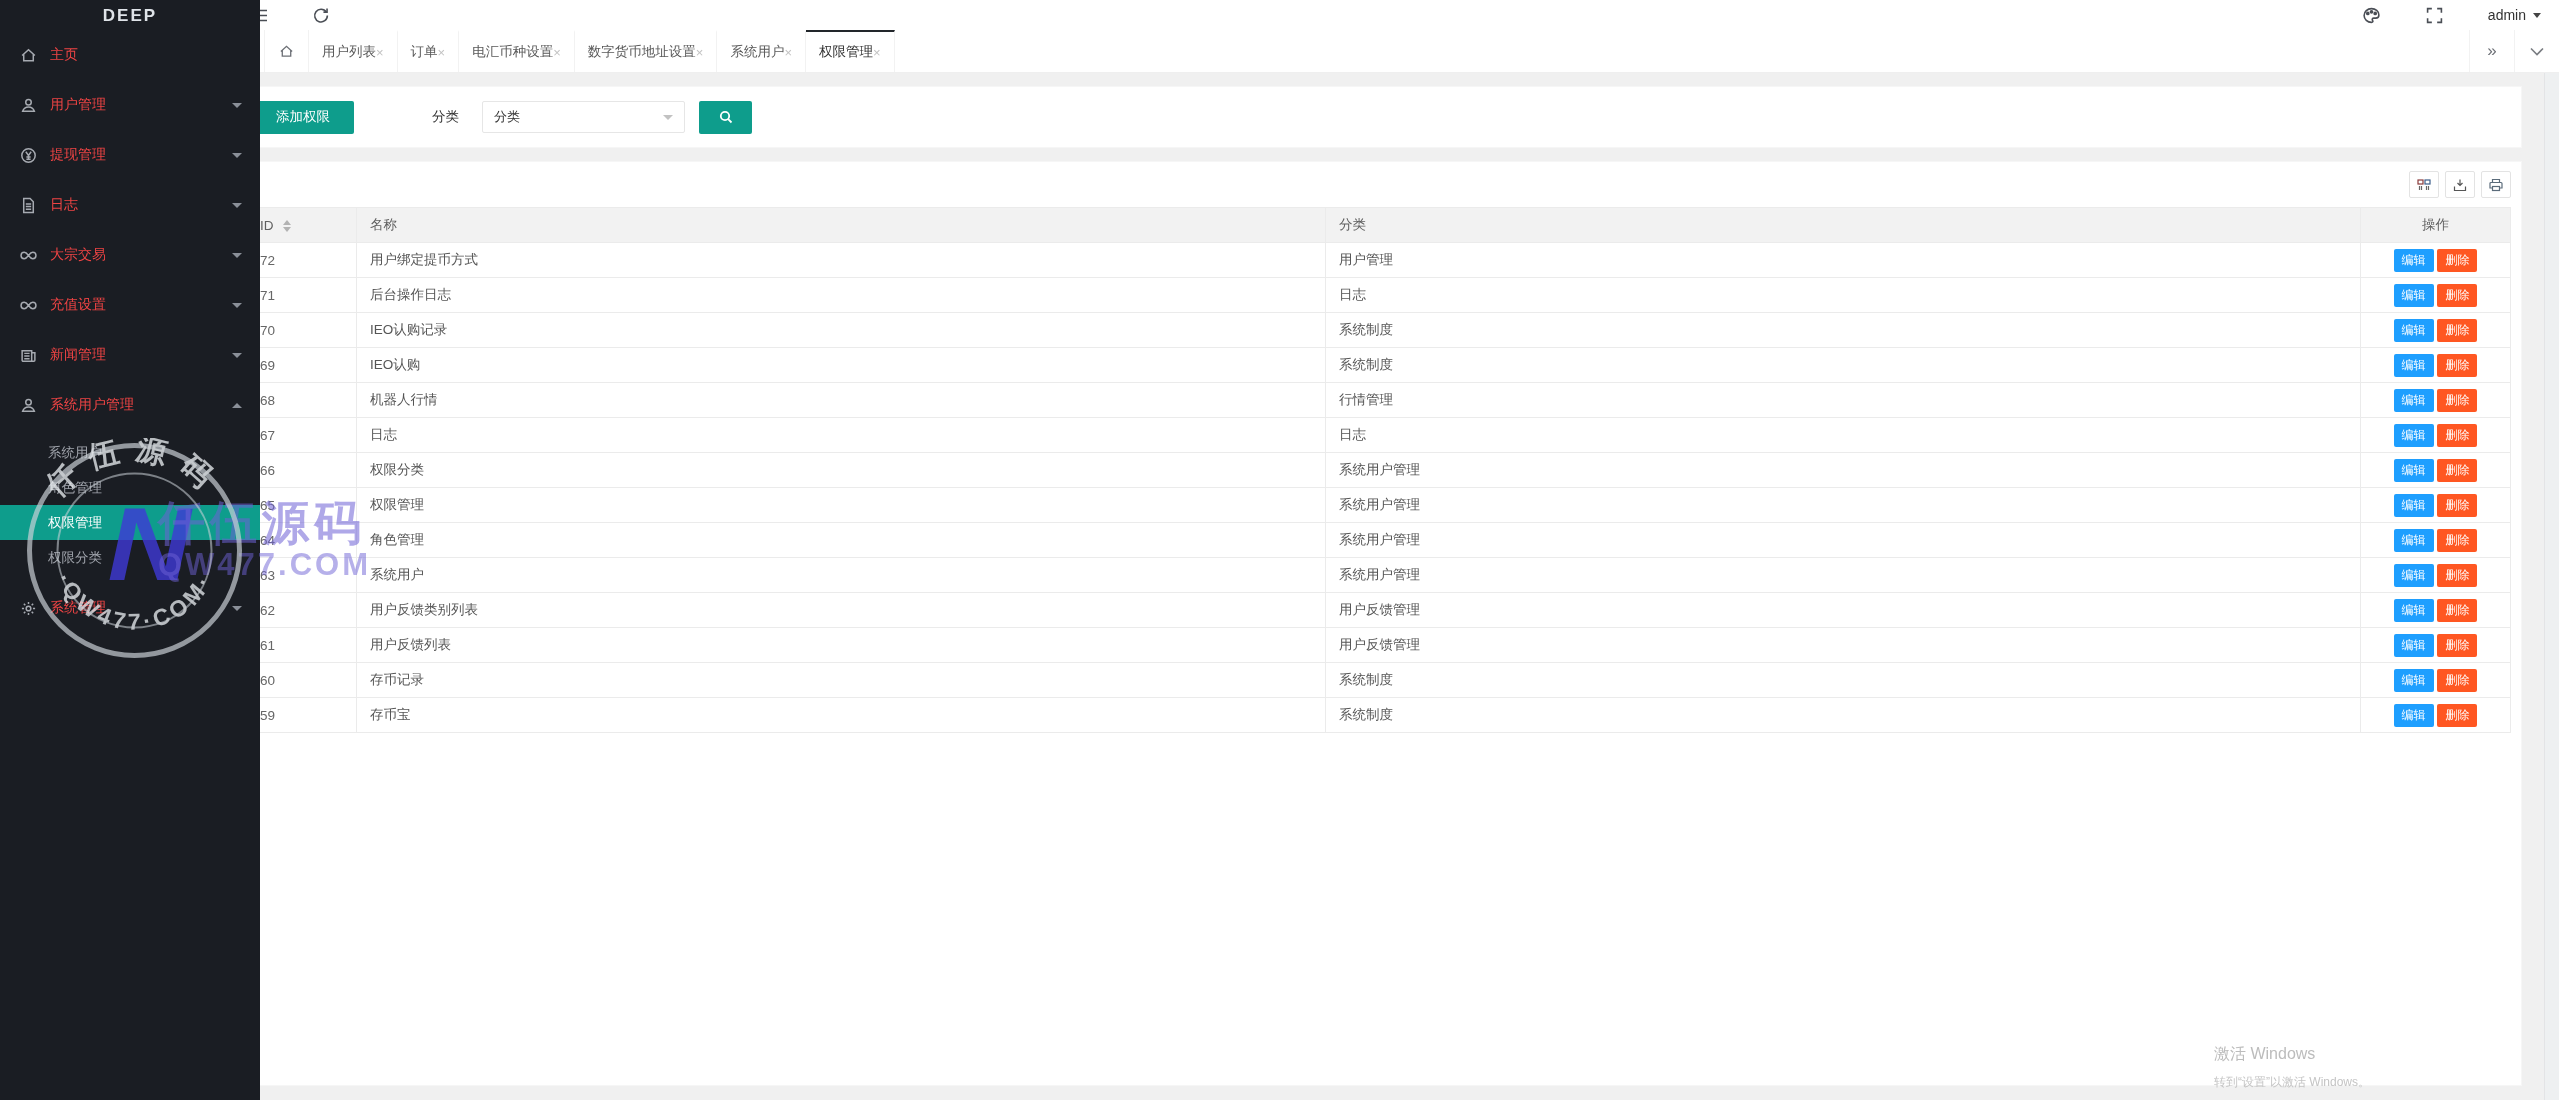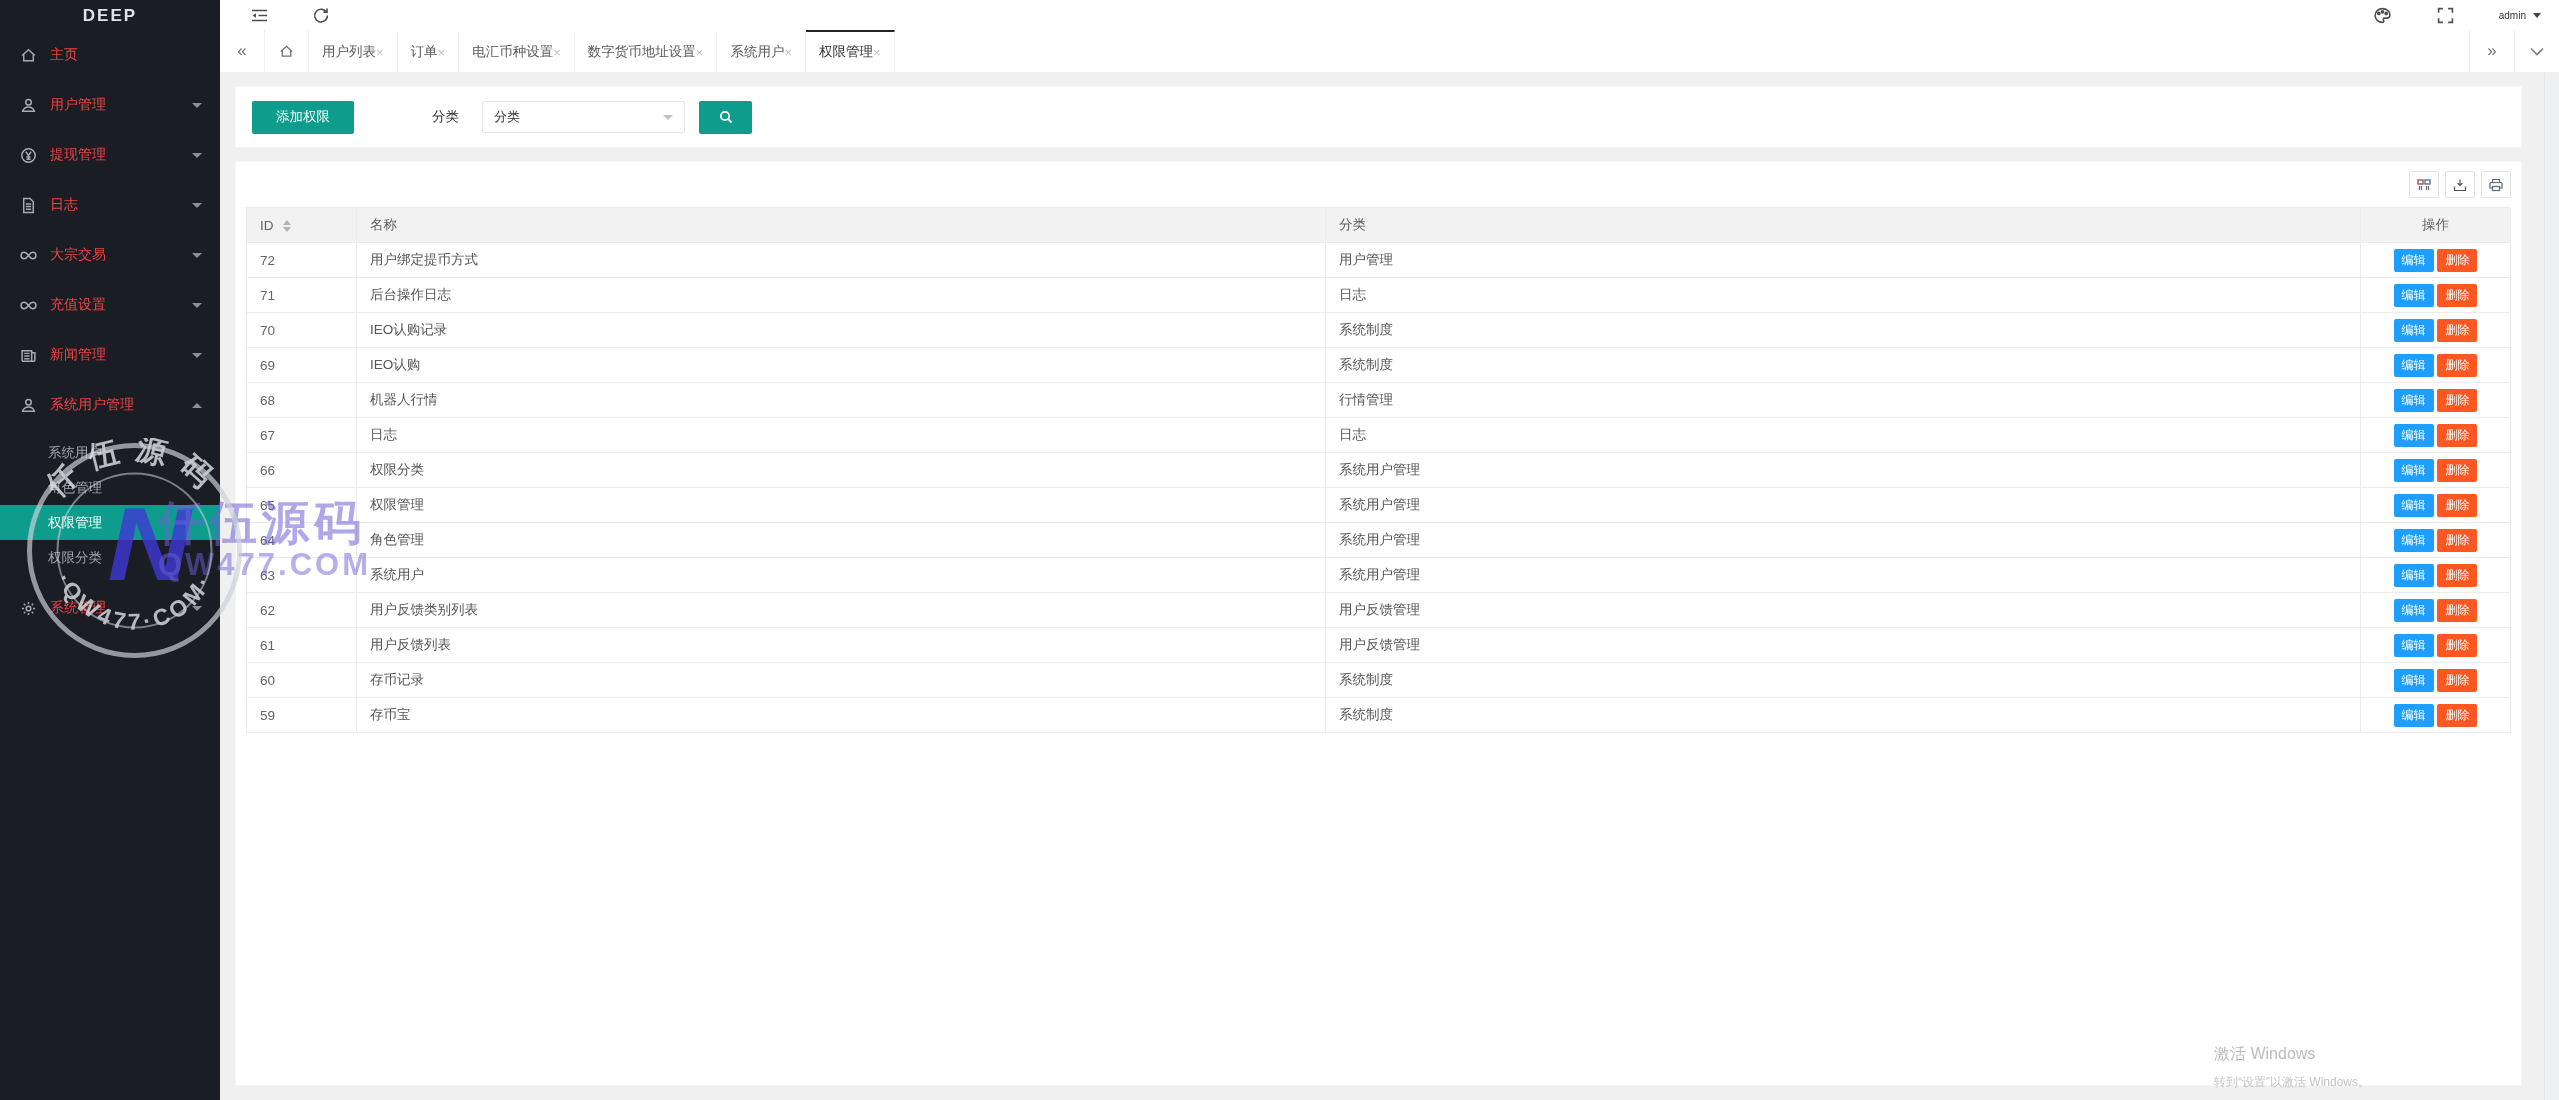--- a/index.html
+++ b/index.html
@@ -8,7 +8,7 @@
          --accent:#0e9d8c; --edit:#1e9fff; --delete:#ff5722; }
 
   
-  .sidebar { position:absolute; left:0; top:0; width:220px; height:1100px; background:#1a1d23; z-index:5; }
+  .sidebar { position:absolute; left:0; top:0; width:260px; height:1100px; background:#1a1d23; z-index:5; }
   .logo { height:30px; line-height:32px; text-align:center; color:#dfe3e8; font-size:17px; letter-spacing:2px; font-weight:bold; }
   .nav-item { height:50px; display:flex; align-items:center; padding:0 18px 0 20px; color:#ef4444; font-size:14px; cursor:pointer; }
   .nav-item .nicon { width:17px; height:17px; margin-right:13px; flex:none; opacity:.85; }

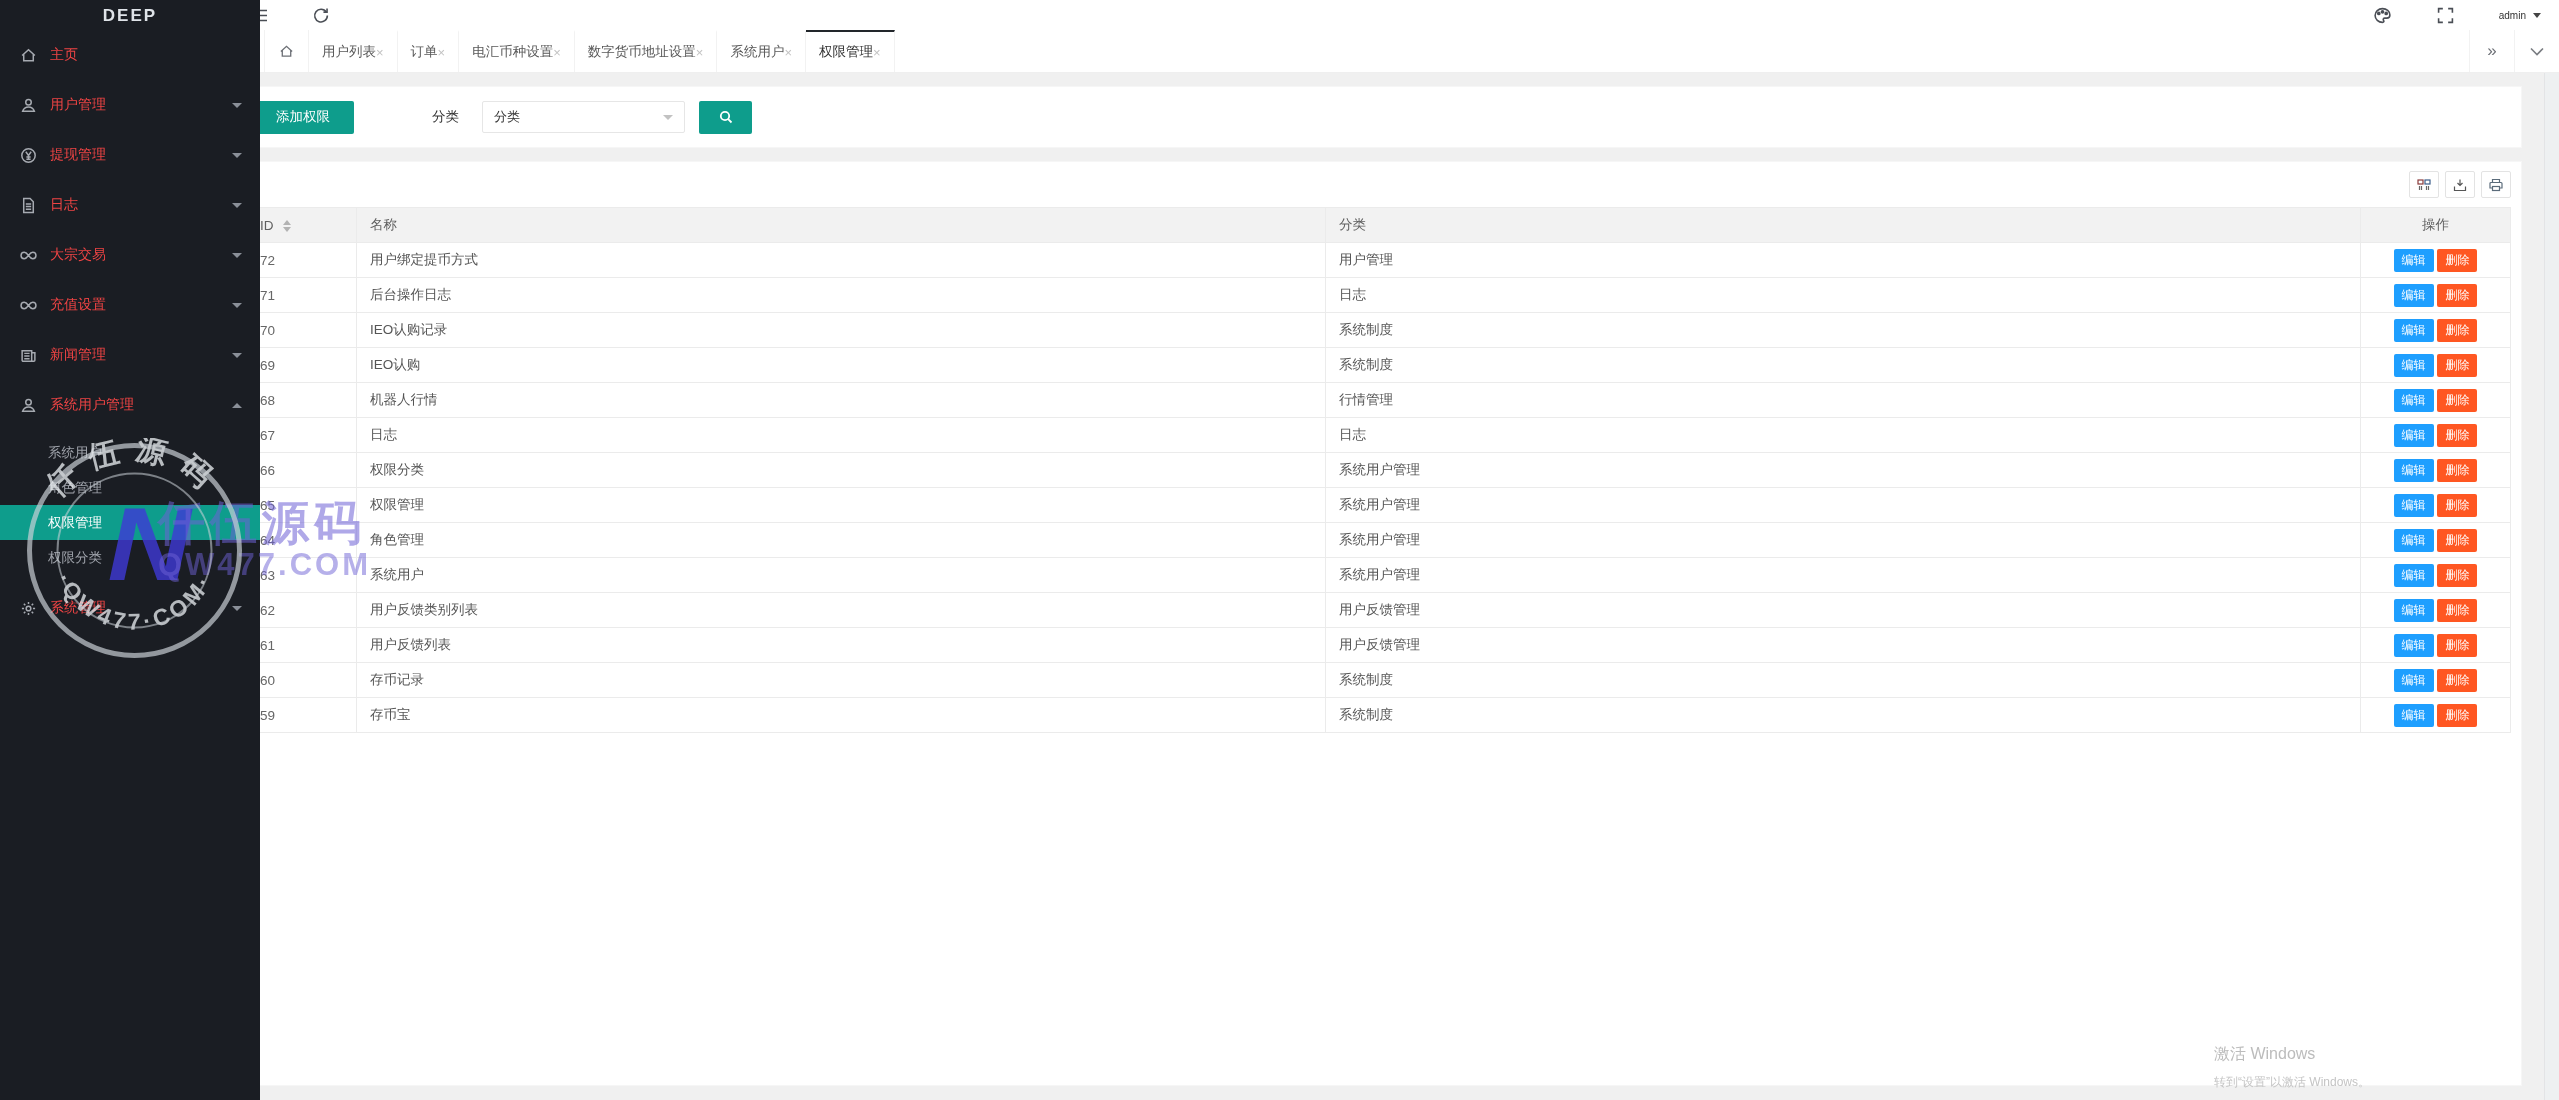--- a/index.html
+++ b/index.html
@@ -27,7 +27,7 @@
   .tb-icon svg { width:100%; height:100%; stroke:#4a4e55; fill:none; stroke-width:1.5; }
   .tb-right { margin-left:auto; display:flex; align-items:center; gap:44px; }
   .tb-right .tb-icon { margin:0; }
-  .admin-box { display:flex; align-items:center; gap:7px; font-size:10px; color:#333; cursor:pointer; }
+  .admin-box { display:flex; align-items:center; gap:7px; font-size:14px; color:#333; cursor:pointer; }
   .admin-box .caret { width:0; height:0; border-left:4px solid transparent; border-right:4px solid transparent; border-top:5px solid #444; }
 
   .tabbar { height:43px; background:#fff; border-bottom:1px solid #efefef; display:flex; align-items:stretch; }

